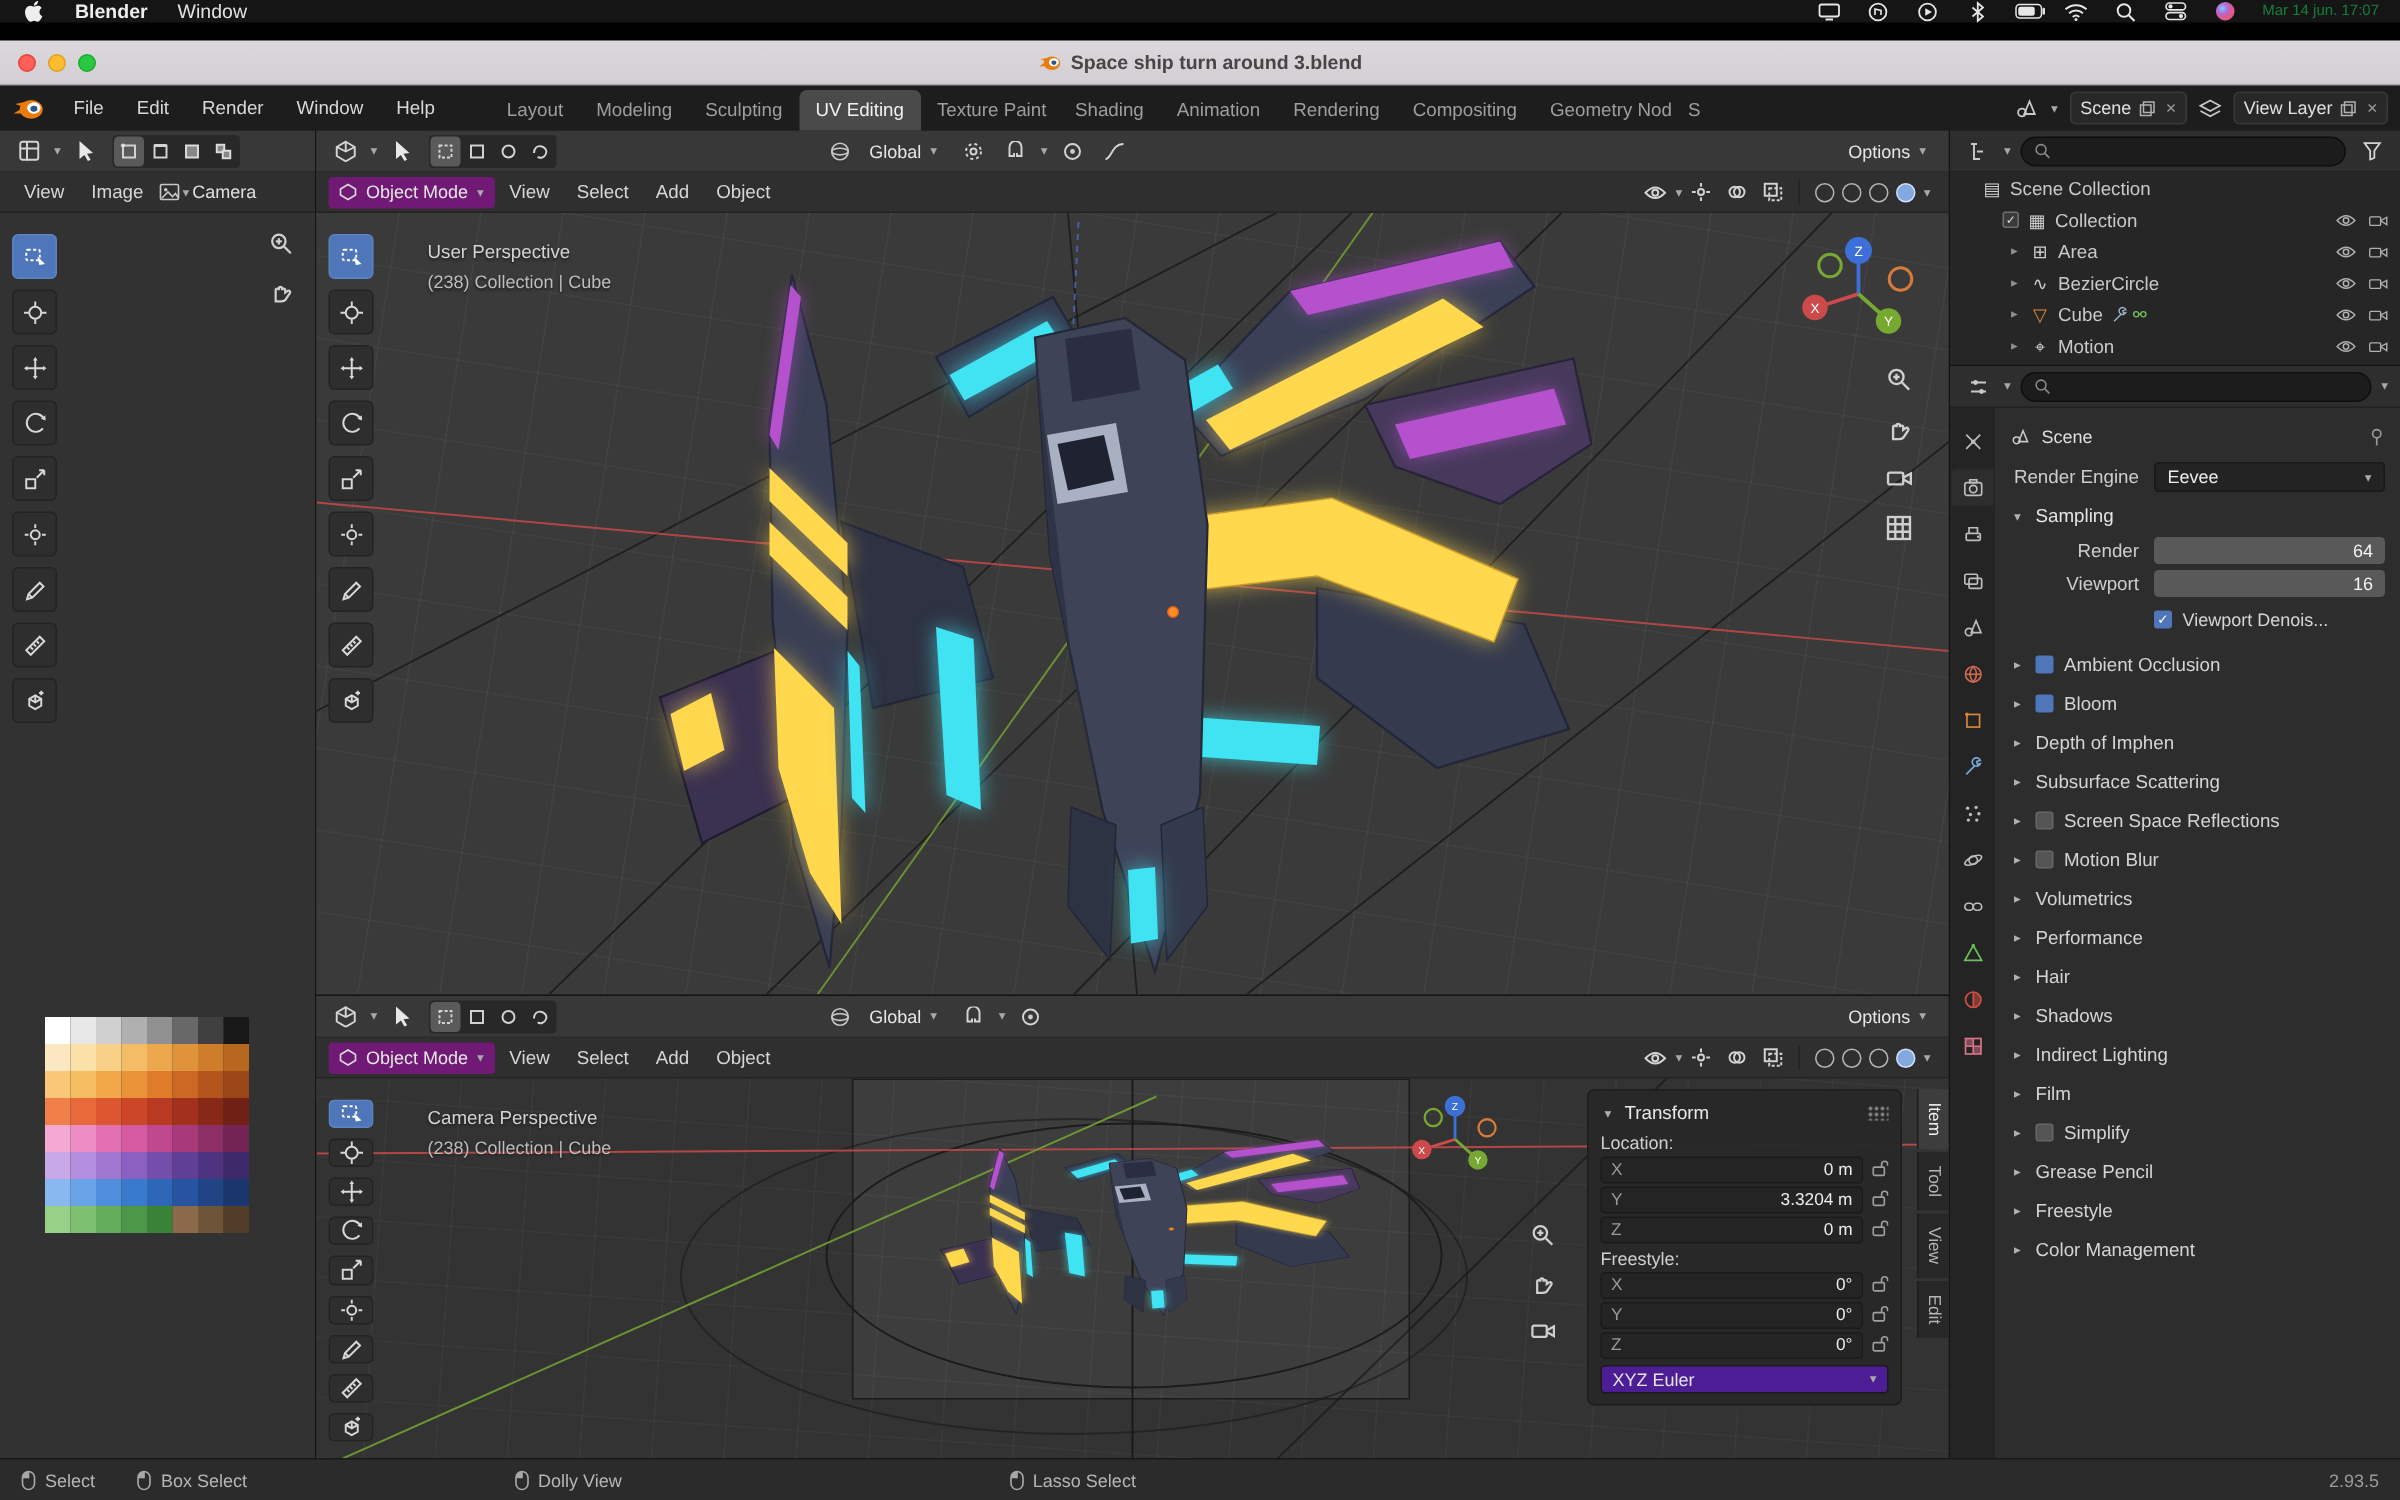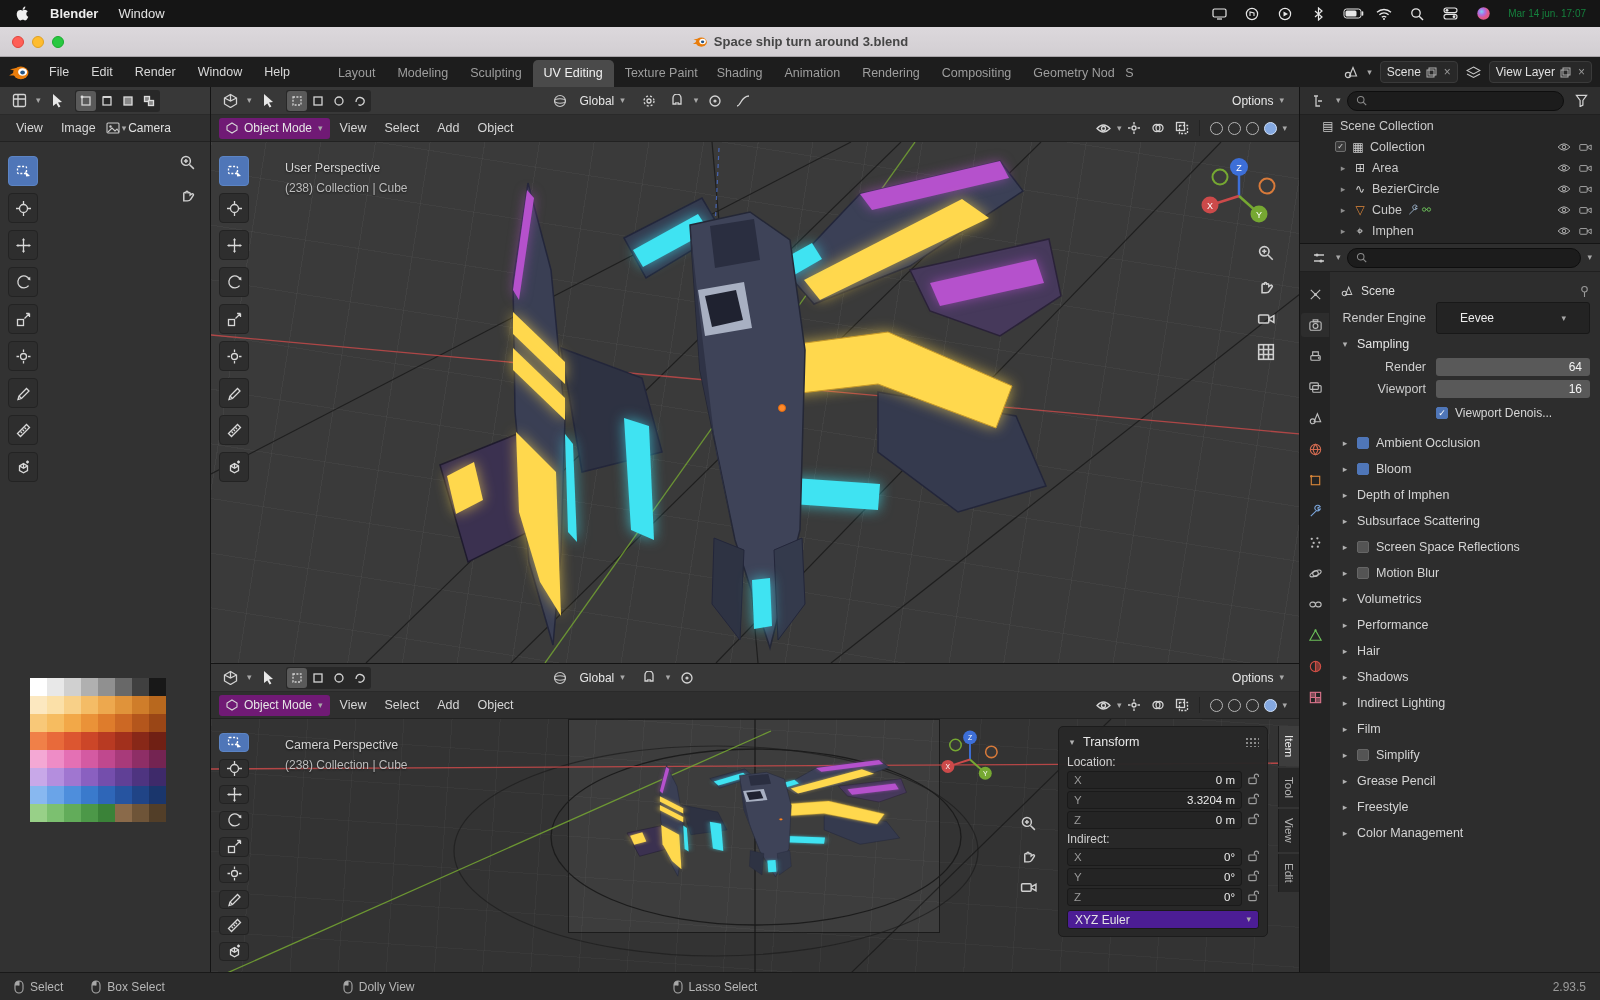--- a/index.html
+++ b/index.html
@@ -8,7 +8,7 @@
     -webkit-font-smoothing:antialiased; }
 
   
-  .menubar { position:absolute; top:0; left:0; width:1600px; height:27px; background:#151515;
+  .menubar { position:absolute; top:0; left:0; width:1600px; height:15px; background:#151515;
     display:flex; align-items:center; color:#ededed; padding:0 14px; gap:20px; z-index:50; }
   .menubar .appname { font-weight:bold; font-size:13px; }
   .menubar .mitem { font-size:13px; color:#e2e2e2; }

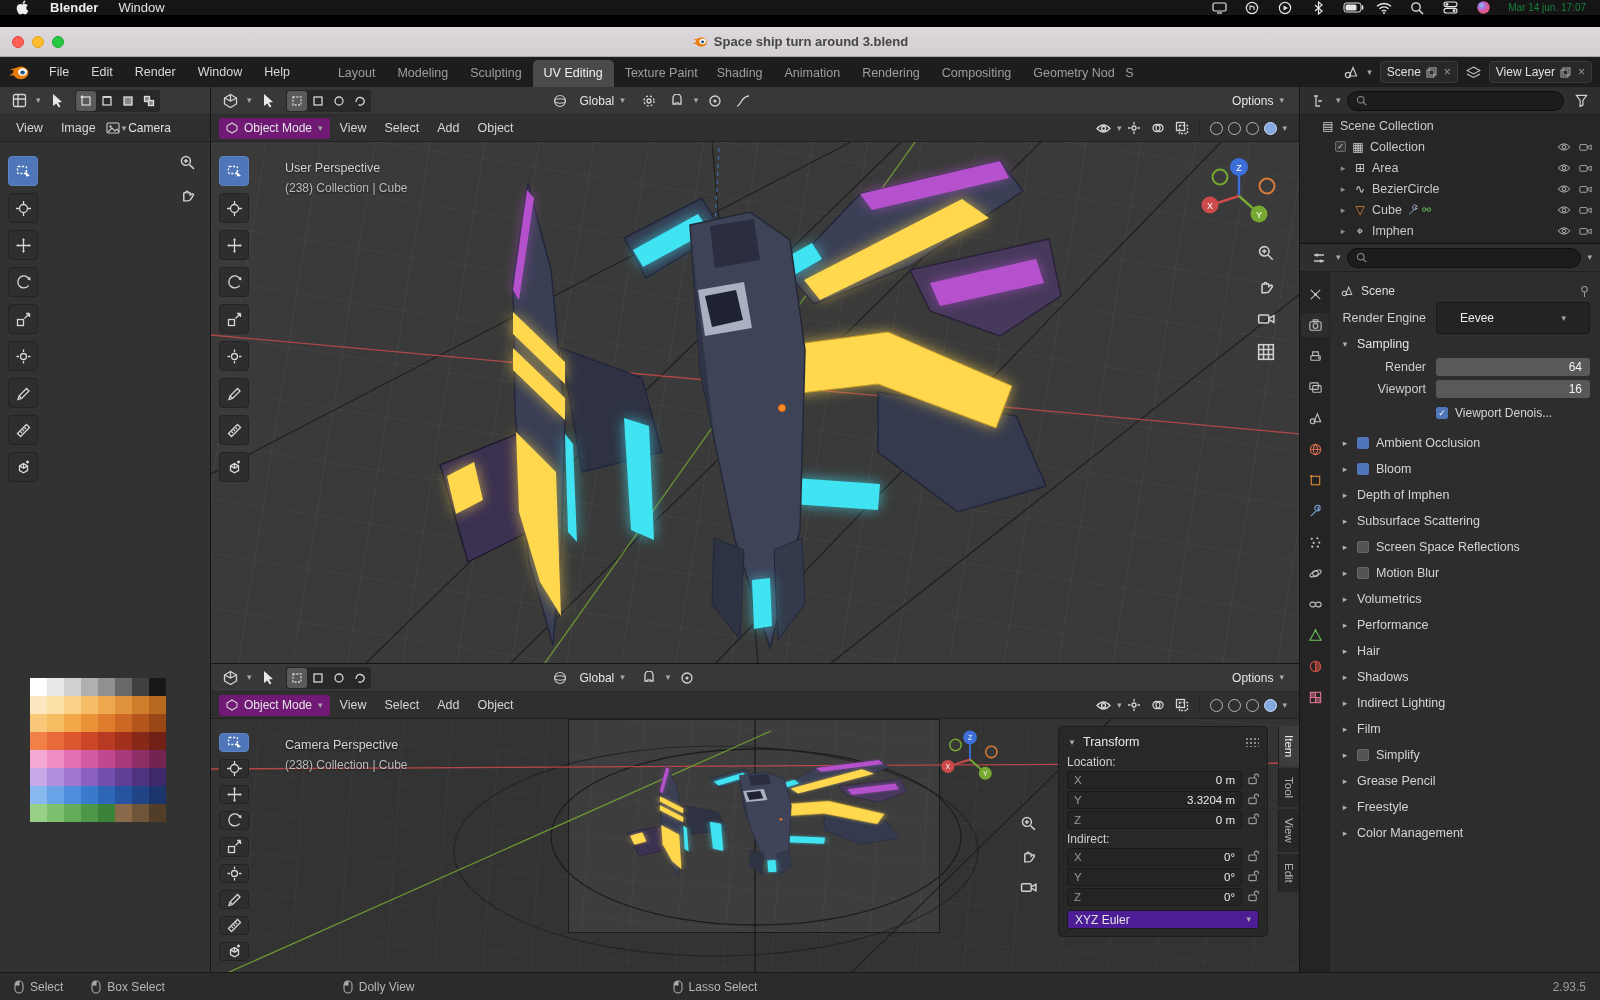--- a/index.html
+++ b/index.html
@@ -1210,7 +1210,7 @@
           <span class="tri">▸</span>
 
           <span class="o-glyph">⌖</span>
-          <span>Imphen</span>
+          <span>Motion</span>
 
           <span class="o-right">
             <svg width="14" height="10" viewBox="0 0 15 11">

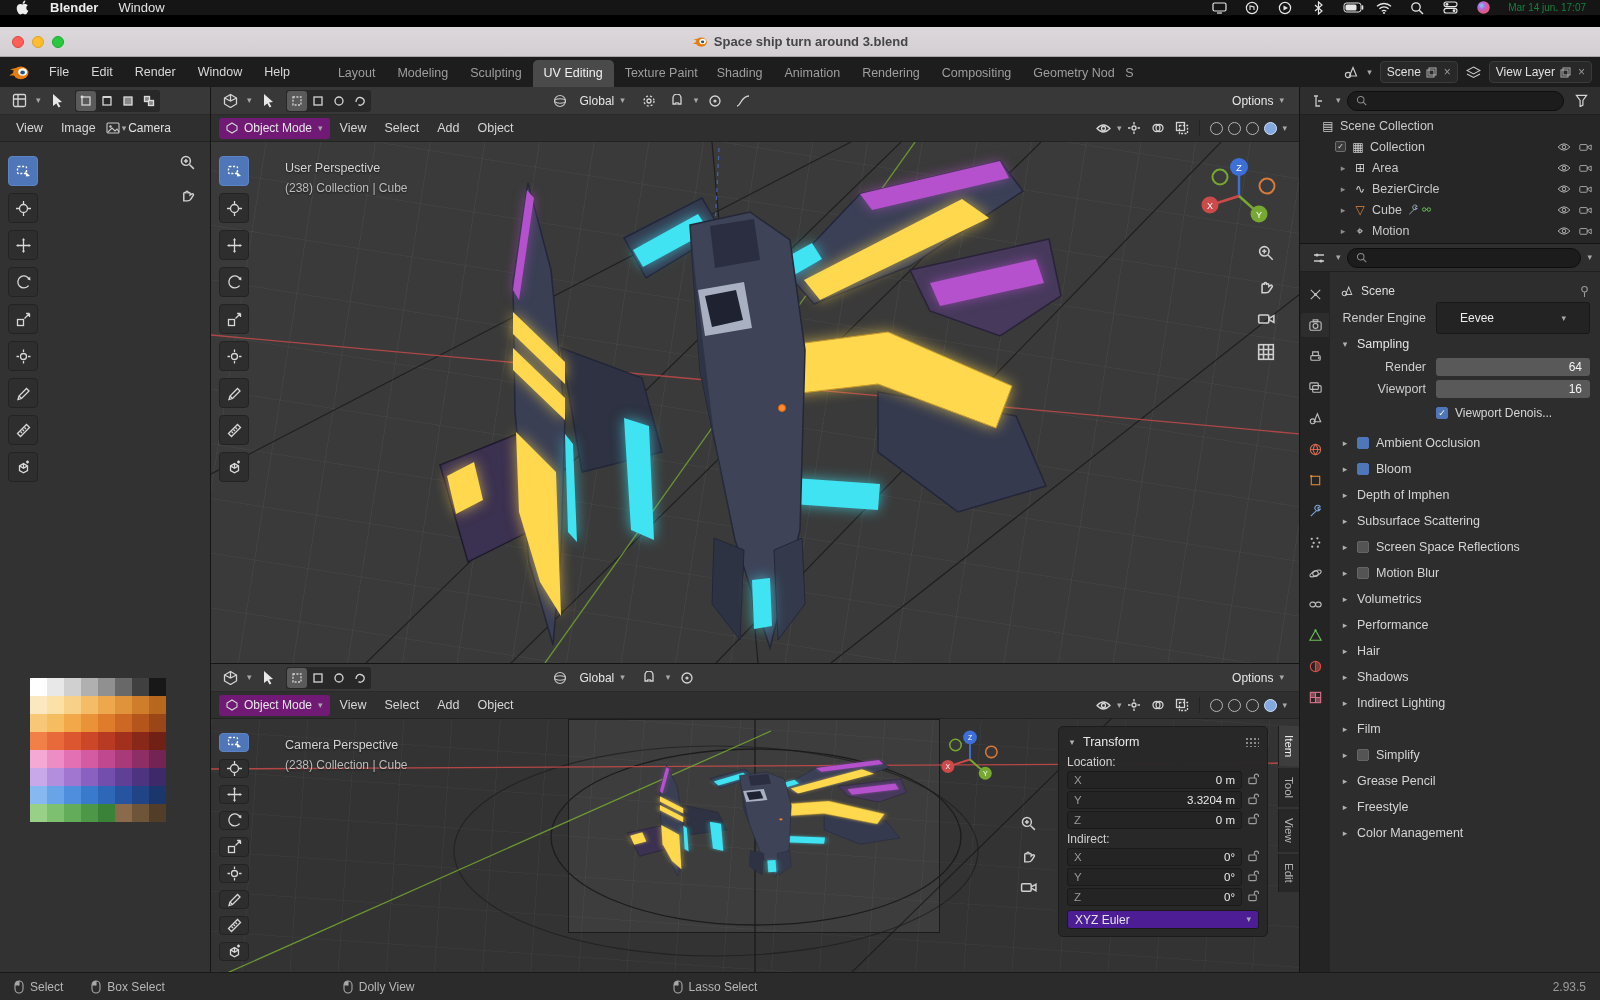--- a/index.html
+++ b/index.html
@@ -142,8 +142,8 @@
   .brow svg { stroke:#c8c8c8; fill:none; stroke-width:1.2; }
   .prow { height:28px; display:flex; align-items:center; }
   .plabel { width:96px; text-align:right; padding-right:10px; color:#cdcdcd; font-size:12.5px; }
-  .pdrop { flex:1; height:32px; background:#232323; border:1px solid #181818; border-radius:3px;
-    display:flex; align-items:center; padding:0 23px; color:#ececec; }
+  .pdrop { flex:1; height:20px; background:#232323; border:1px solid #181818; border-radius:3px;
+    display:flex; align-items:center; padding:0 8px; color:#ececec; }
   .psec-h { height:24px; display:flex; align-items:center; gap:7px; color:#e4e4e4; font-size:12.5px; }
   .tri-s { color:#b0b0b0; font-size:9px; width:10px; text-align:center; }
   .pvrow { height:22px; display:flex; align-items:center; }

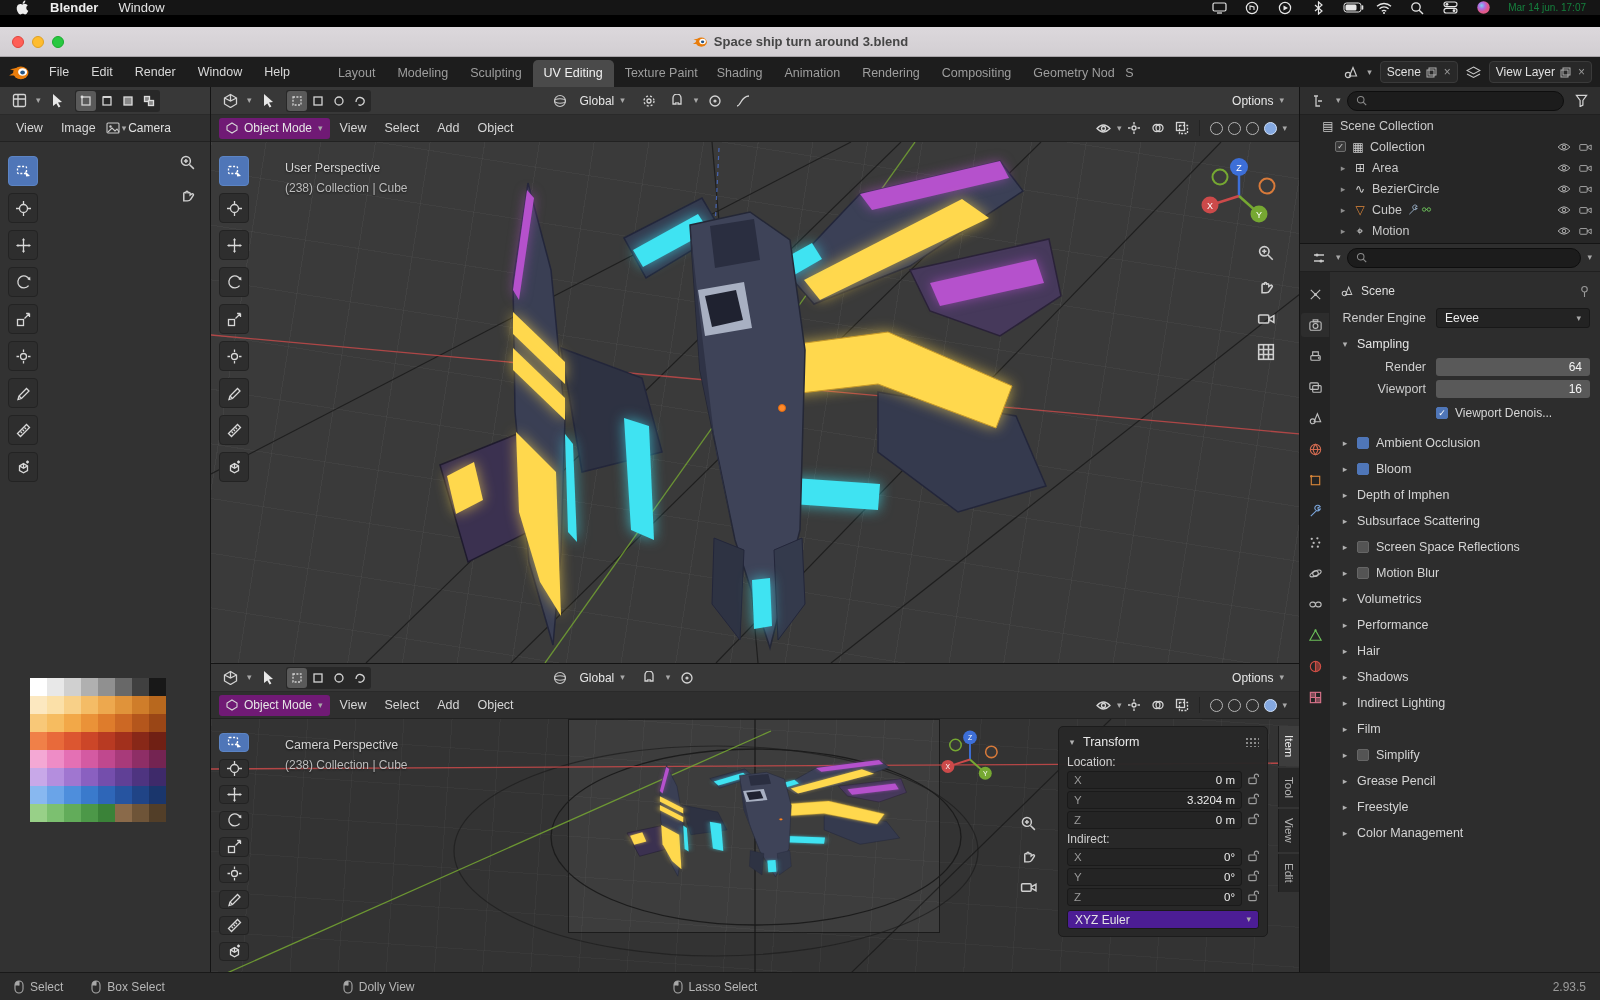--- a/index.html
+++ b/index.html
@@ -1043,7 +1043,7 @@
                 </svg></span>
             </div>
           </div>
-        <div class="tp-label">Indirect:</div>
+        <div class="tp-label">Freestyle:</div>
         <div>
 
             <div class="tp-row">

